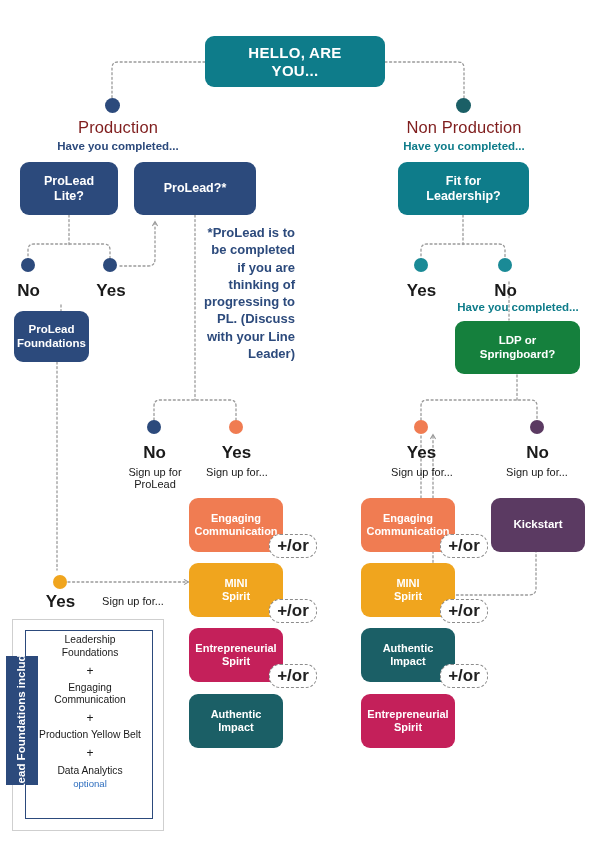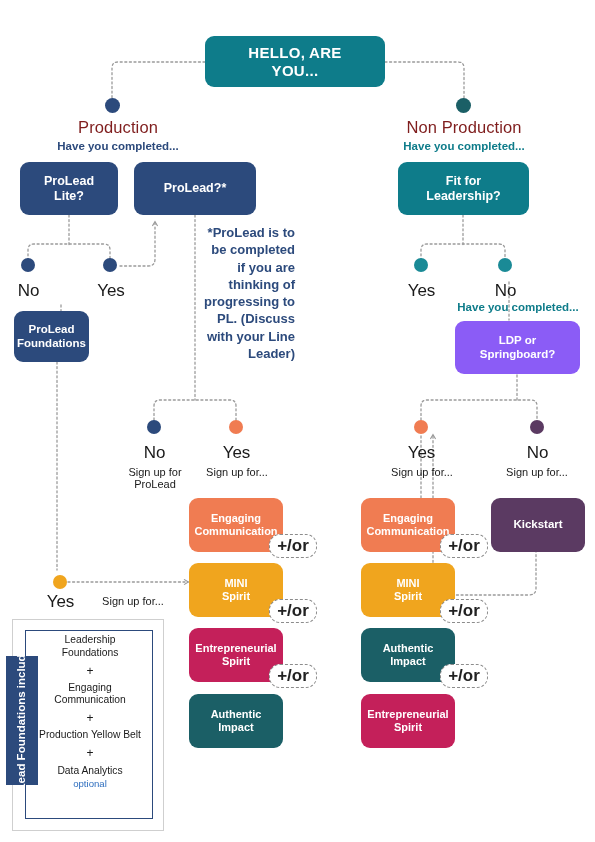--- a/index.html
+++ b/index.html
@@ -58,7 +58,7 @@
   .yn{
     font-size:17px;
     color:#1a1a1a;
-    font-weight:400;
+    font-weight:700;
   }
   .signup{
     font-size:11px;

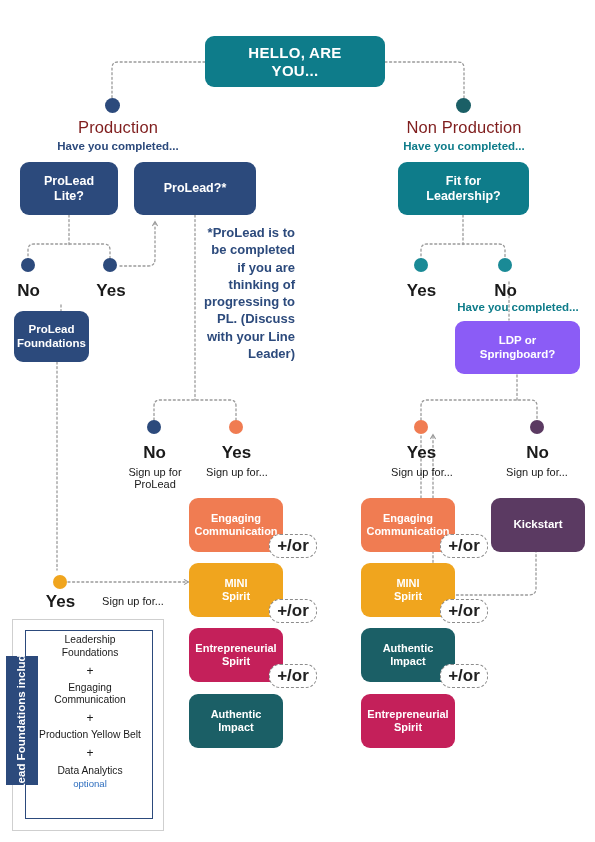--- a/index.html
+++ b/index.html
@@ -279,7 +279,7 @@
 
   <div class="lbl branch-sub" style="left:440px;top:301px;width:156px;color:#0E7C8A;">Have you completed...</div>
 
-  <div class="node" style="left:455px;top:321px;width:125px;height:53px;font-size:11.5px;background:#8b5cf6;">
+  <div class="node" style="left:455px;top:321px;width:125px;height:53px;font-size:11.5px;background:#15803d;">
     <span>LDP or Springboard?</span>
   </div>
 

